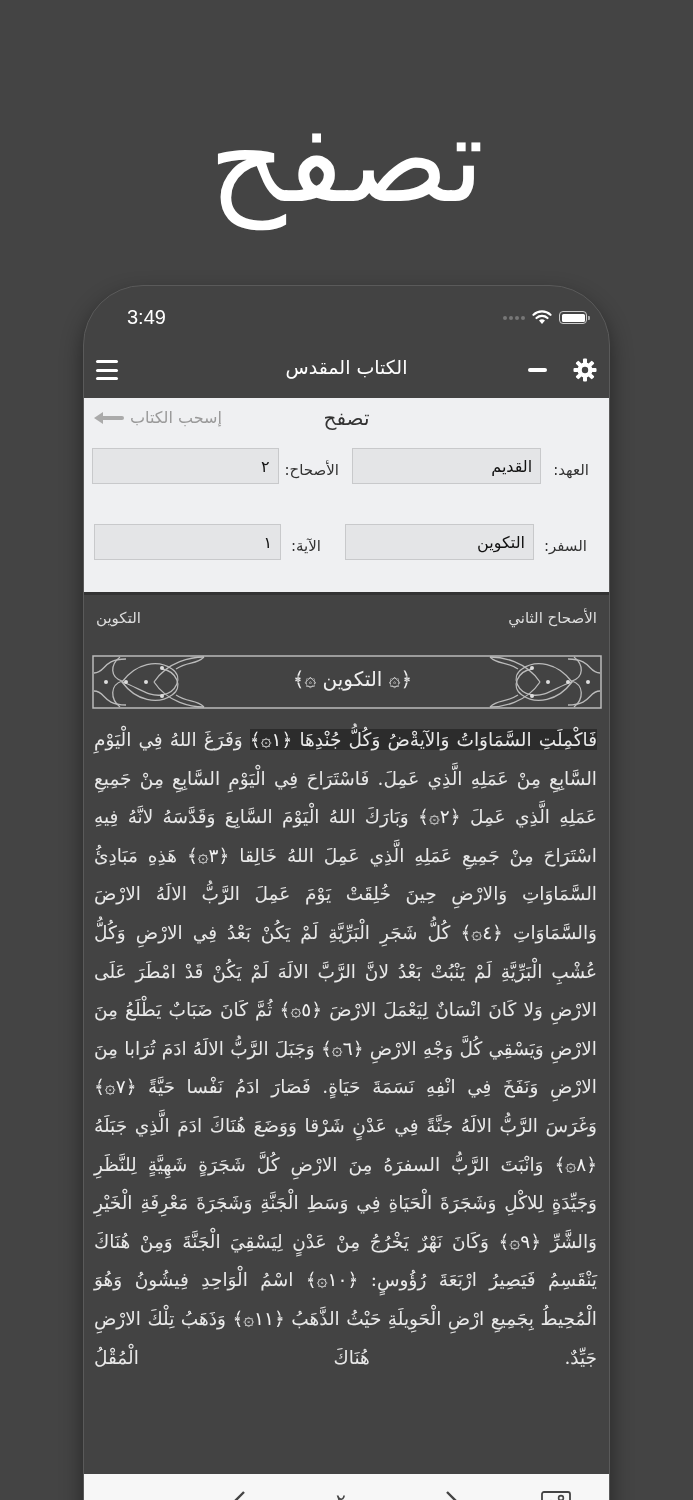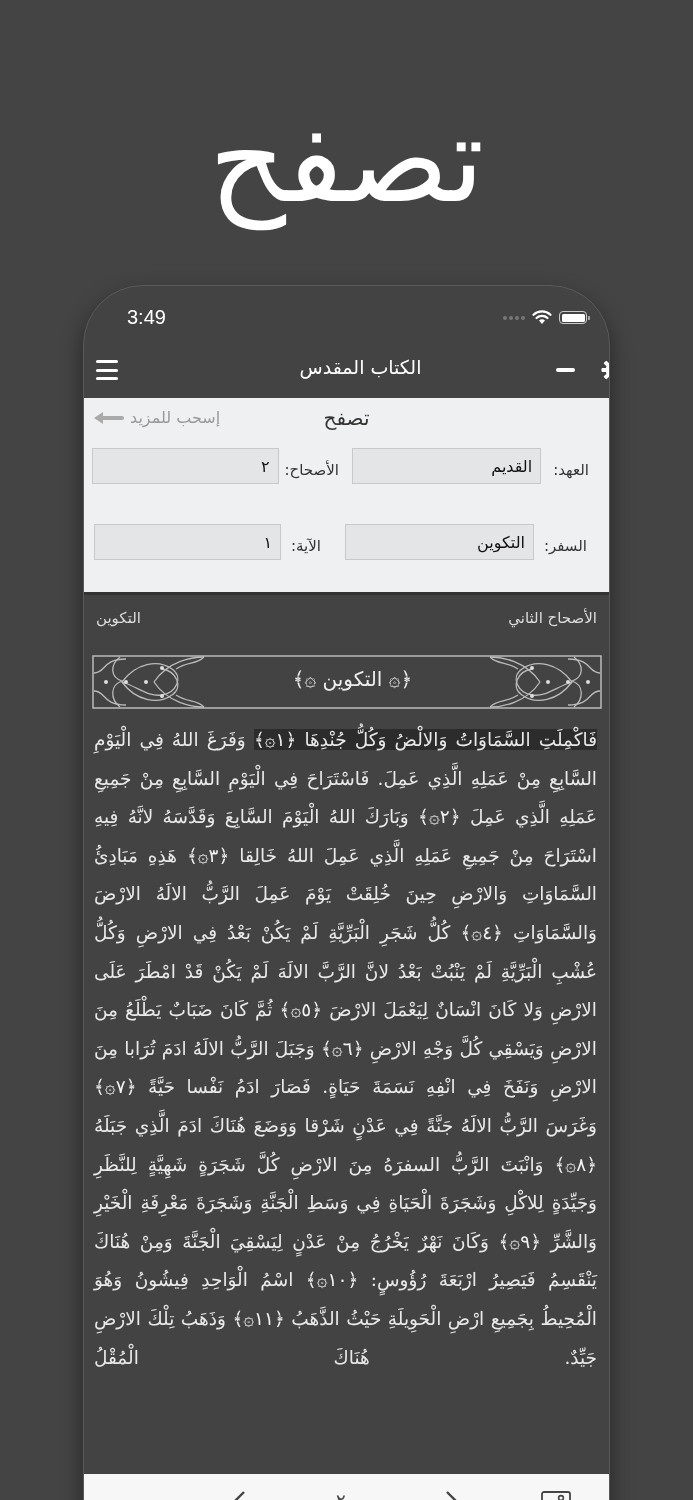--- a/index.html
+++ b/index.html
@@ -27,7 +27,7 @@
   .battery .fill { width:100%; height:100%; background:#fff; border-radius:1.5px; }
   .battery::after { content:""; position:absolute; right:-4px; top:3.5px; width:2px; height:4px; background:#aaa; border-radius:0 1px 1px 0; }
 
-  .nav-bar { position:absolute; left:0; top:60px; width:100%; height:52px;padding-left:28px; }
+  .nav-bar { position:absolute; left:0; top:60px; width:100%; height:52px; }
   .nav-menu { position:absolute; left:12px; top:14px; width:22px; height:20px; display:flex; flex-direction:column; justify-content:space-between; }
   .nav-menu span { display:block; height:3px; background:#fff; border-radius:2px; }
   .nav-title { position:absolute; left:0; right:0; top:10px; text-align:center; color:#fff; font-size:19px; direction:rtl; }

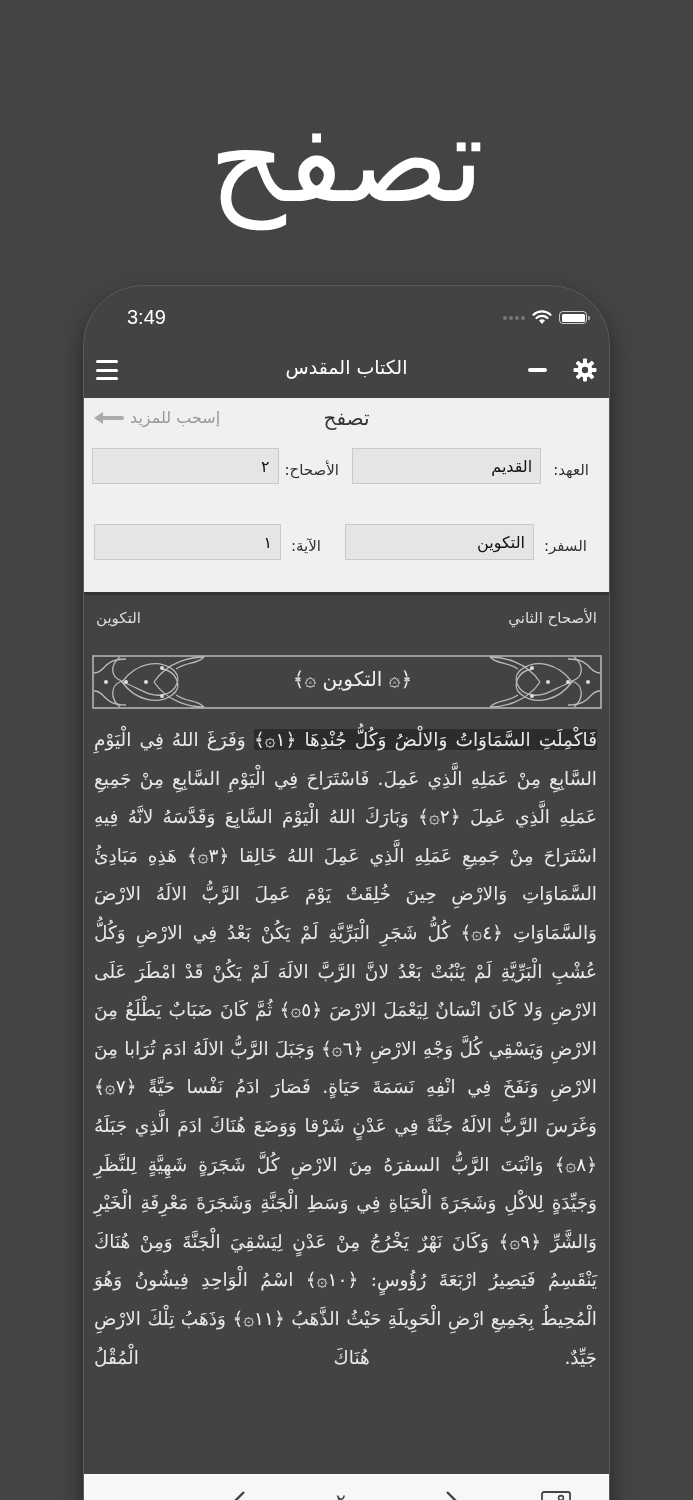--- a/index.html
+++ b/index.html
@@ -118,7 +118,7 @@
     <div class="browse-title">تصفح</div>
     <div class="swipe-hint">
       <span class="swipe-arrow"></span>
-      <span>إسحب للمزيد</span>
+      <span>إسحب الكتاب</span>
     </div>
 
     <div class="field-row" style="right:20px; top:50px;">

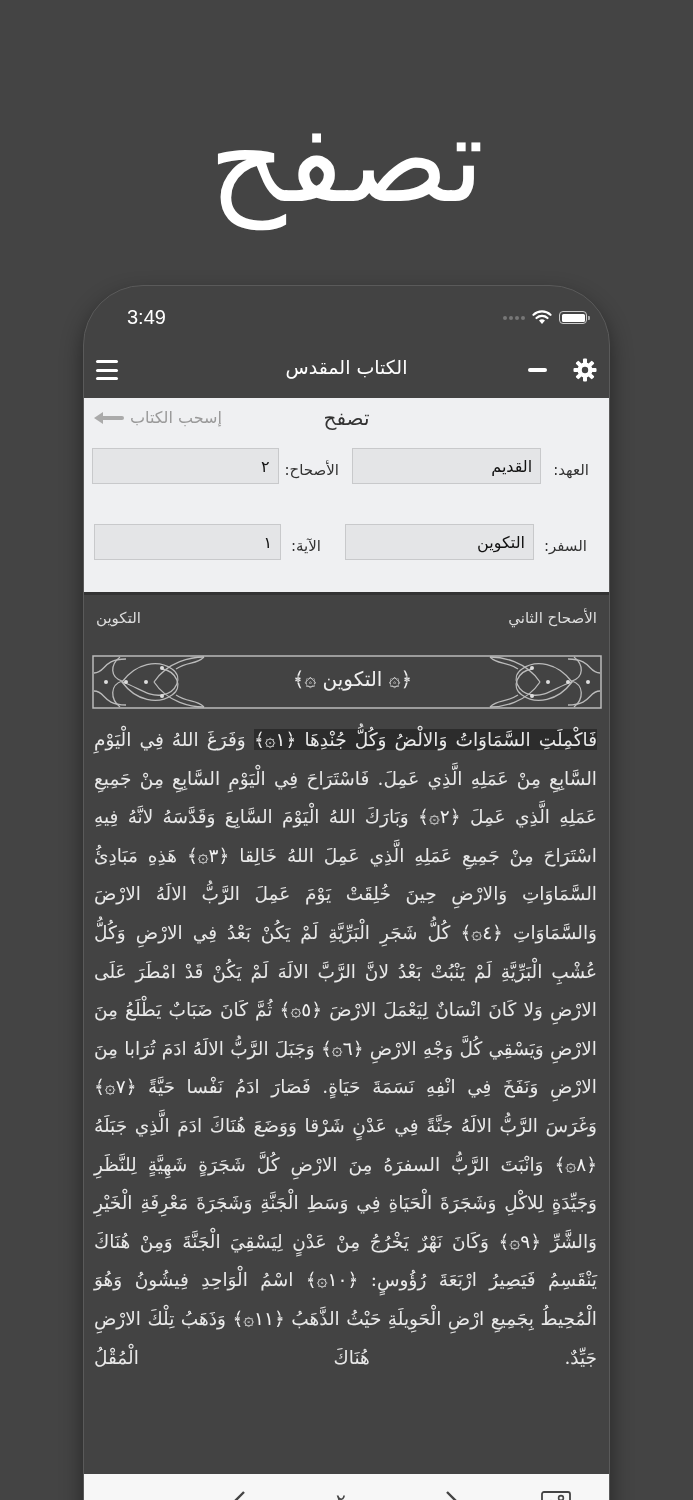--- a/index.html
+++ b/index.html
@@ -195,7 +195,7 @@
     </div>
 
     <div class="verses">
-      <span class="verse-hl"><span>فَاكْمِلَتِ السَّمَاوَاتُ وَالالْضُ وَكُلُّ جُنْدِهَا</span> <span class="vnum">﴿<span>١</span>۞﴾</span></span>
+      <span class="verse-hl"><span>فَاكْمِلَتِ السَّمَاوَاتُ وَالآيةْضُ وَكُلُّ جُنْدِهَا</span> <span class="vnum">﴿<span>١</span>۞﴾</span></span>
       <span><span>وَفَرَغَ اللهُ فِي الْيَوْمِ السَّابِعِ مِنْ عَمَلِهِ الَّذِي عَمِلَ. فَاسْتَرَاحَ فِي الْيَوْمِ السَّابِعِ مِنْ جَمِيعِ عَمَلِهِ الَّذِي عَمِلَ</span> <span class="vnum">﴿<span>٢</span>۞﴾</span></span>
       <span><span>وَبَارَكَ اللهُ الْيَوْمَ السَّابِعَ وَقَدَّسَهُ لانَّهُ فِيهِ اسْتَرَاحَ مِنْ جَمِيعِ عَمَلِهِ الَّذِي عَمِلَ اللهُ خَالِقا</span> <span class="vnum">﴿<span>٣</span>۞﴾</span></span>
       <span><span>هَذِهِ مَبَادِئُ السَّمَاوَاتِ وَالارْضِ حِينَ خُلِقَتْ يَوْمَ عَمِلَ الرَّبُّ الالَهُ الارْضَ وَالسَّمَاوَاتِ</span> <span class="vnum">﴿<span>٤</span>۞﴾</span></span>

